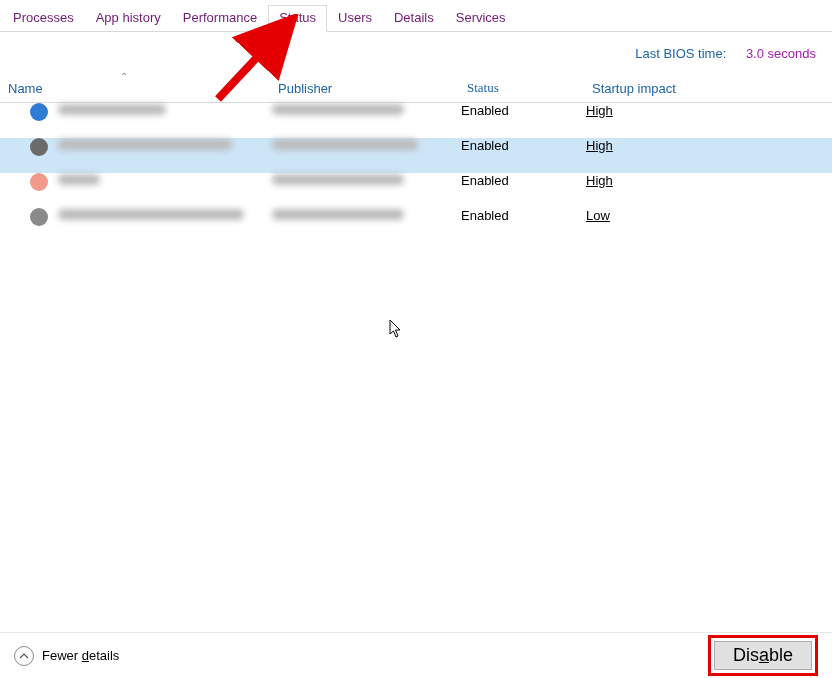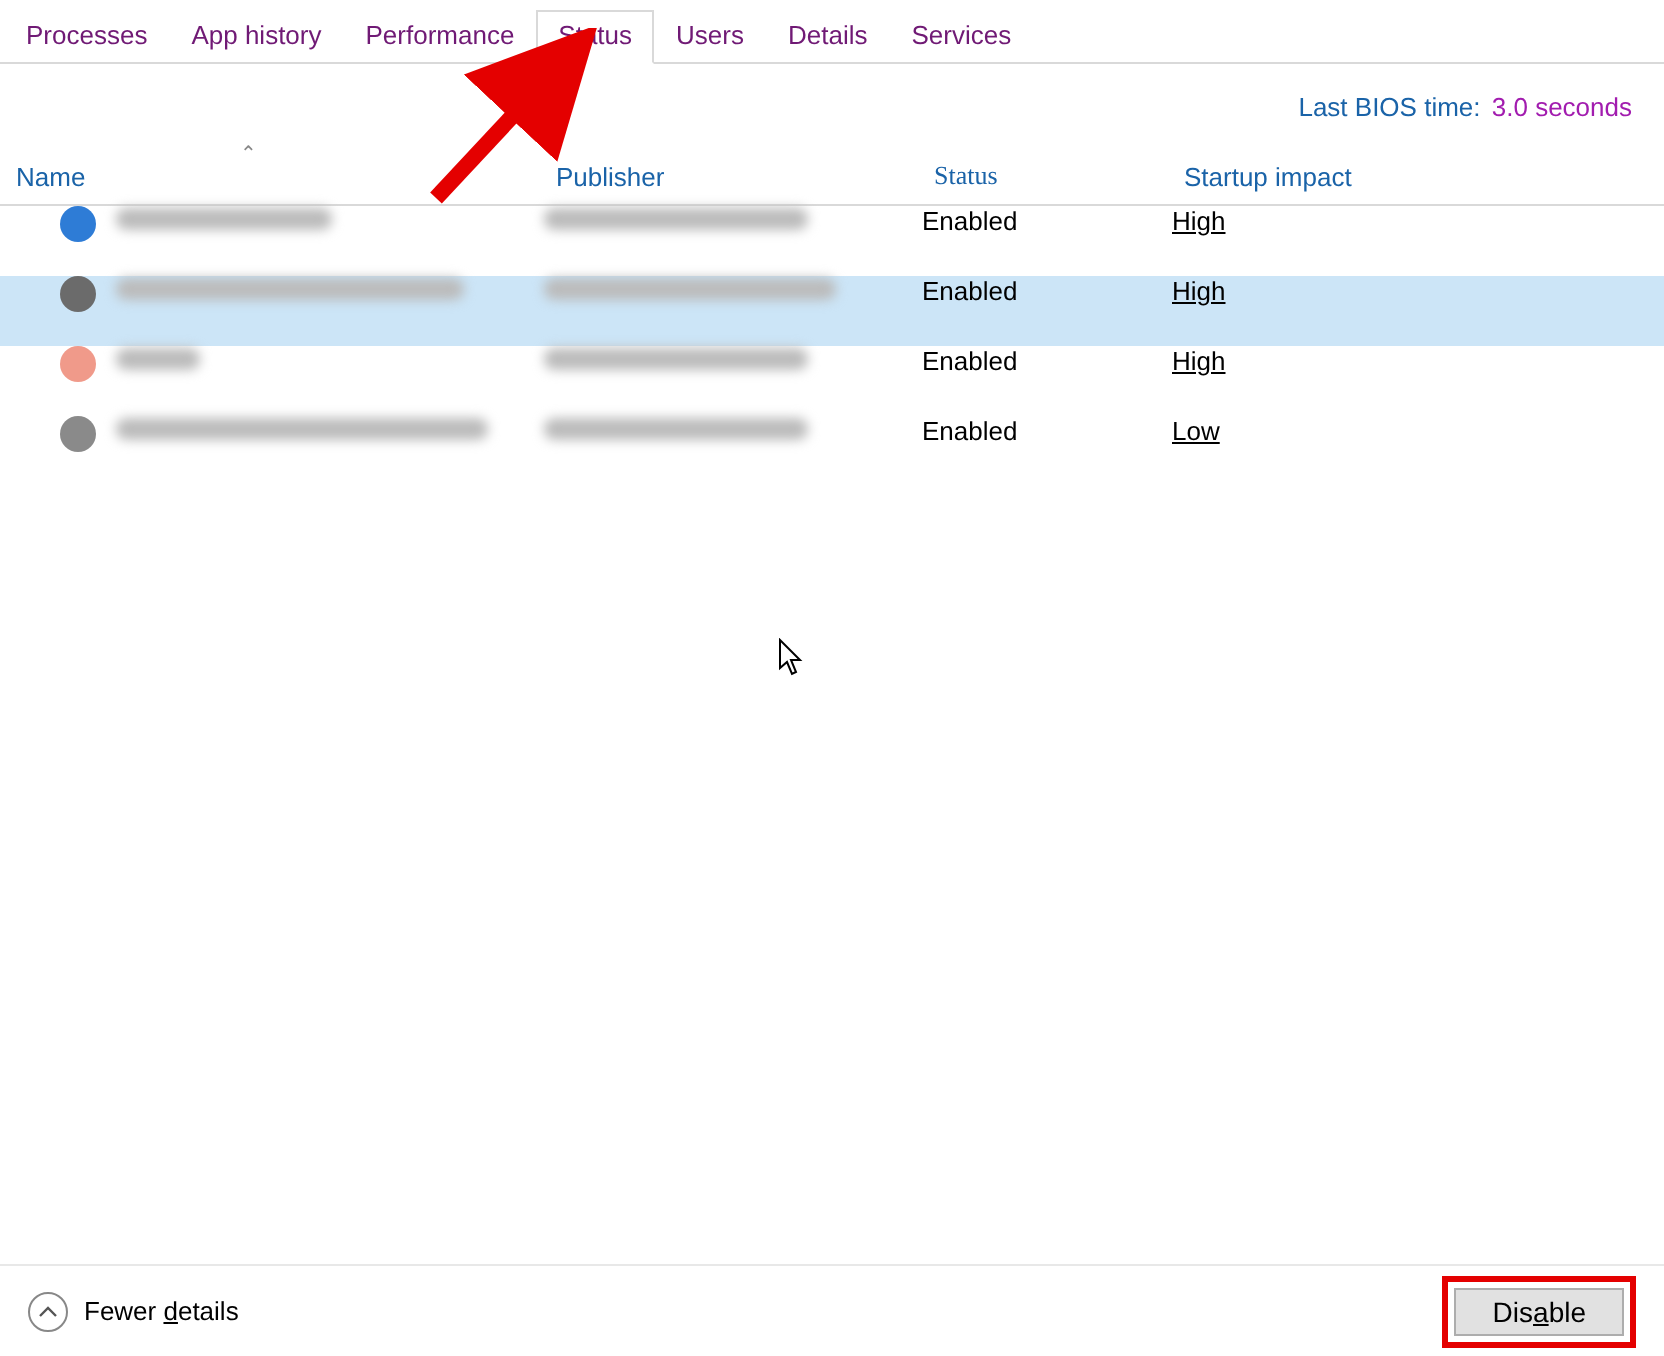--- a/index.html
+++ b/index.html
@@ -38,7 +38,7 @@
   padding: 14px 16px 6px 0;
   font-size: 13px;
 }
-.bios-label { color: #1a63a8; margin-right: 2px; }
+.bios-label { color: #1a63a8; margin-right: 16px; }
 .bios-value { color: #a21caf; }
 .header-row {
   display: flex;

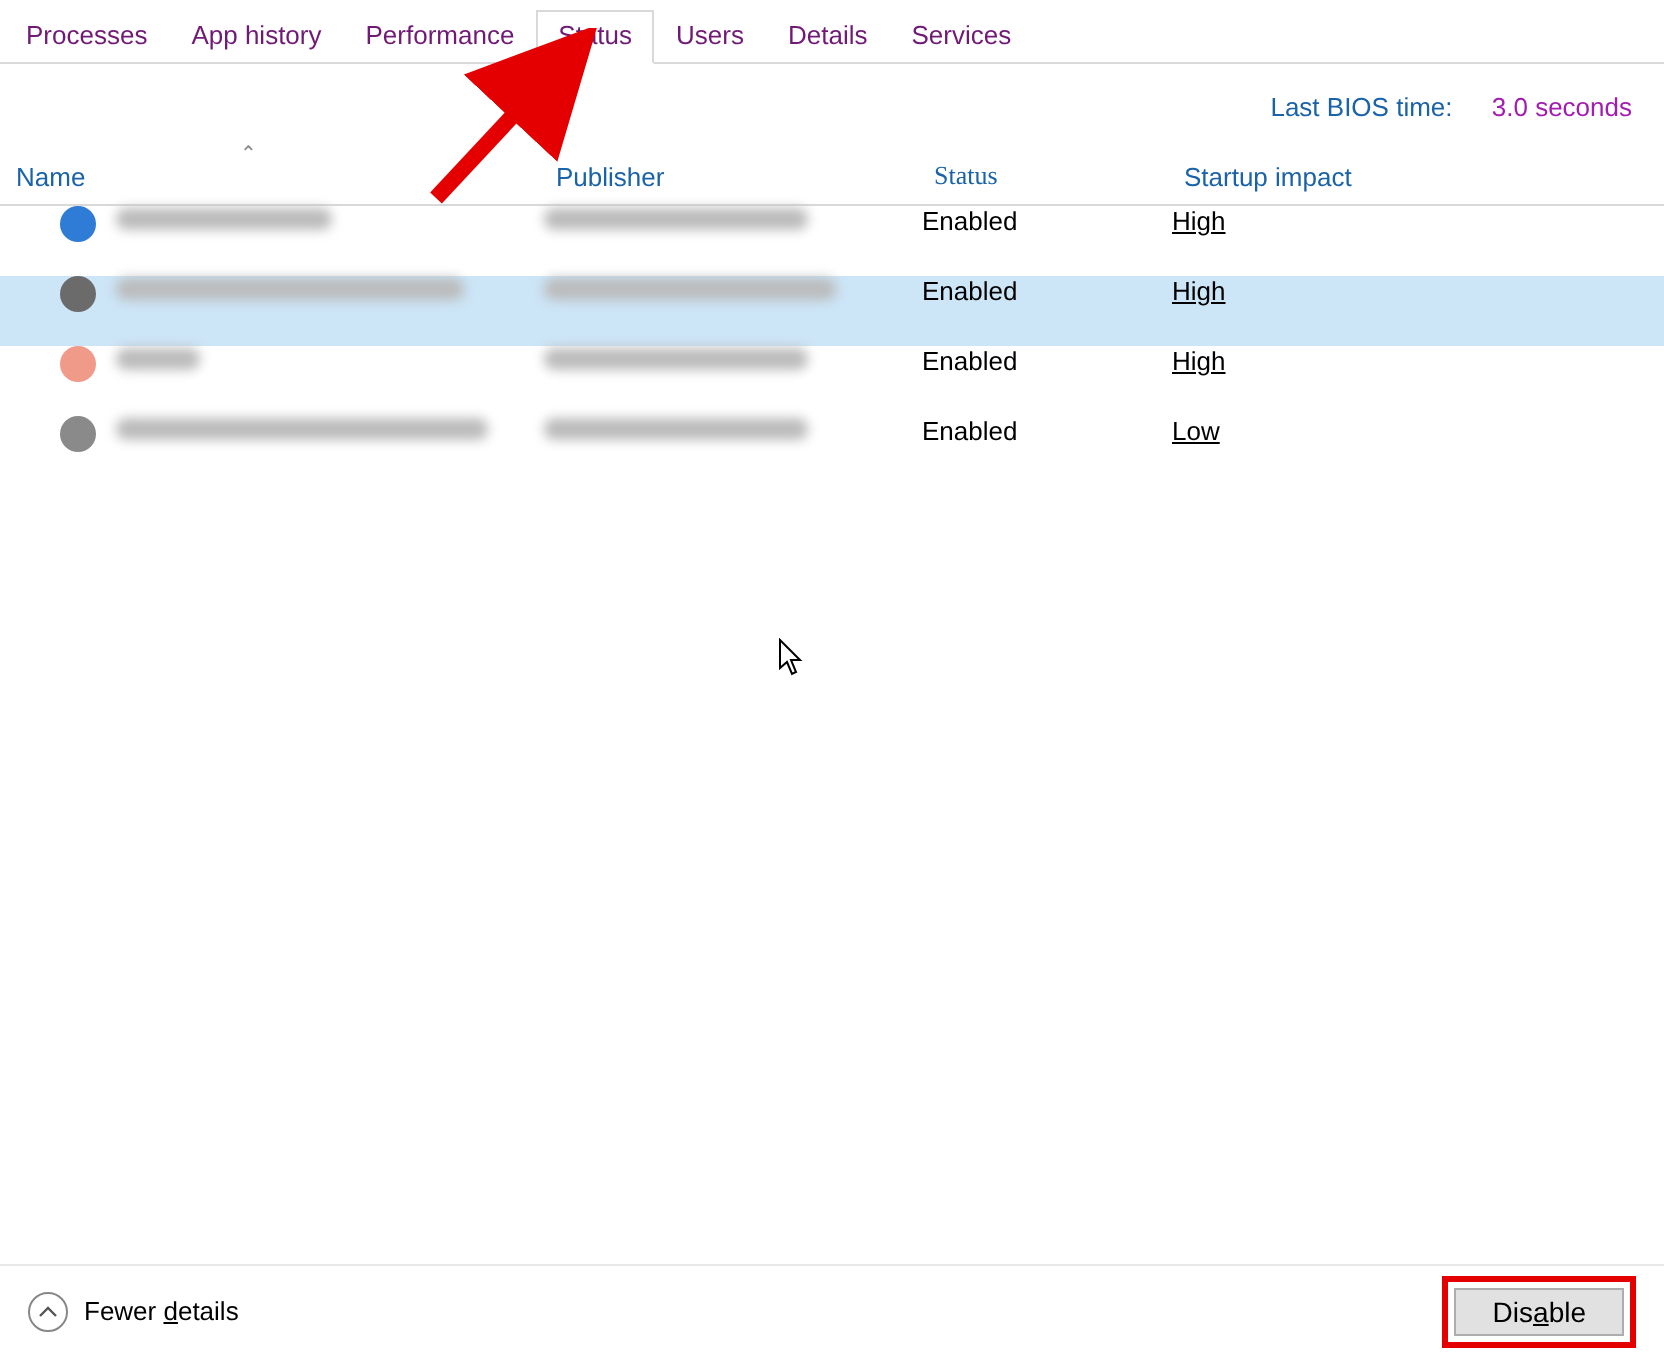--- a/index.html
+++ b/index.html
@@ -110,7 +110,7 @@
   background: #e1e1e1;
   border: 1px solid #adadad;
   padding: 3px 18px;
-  font-size: 14px;
+  font-size: 18px;
   cursor: default;
 }
 .arrow {

